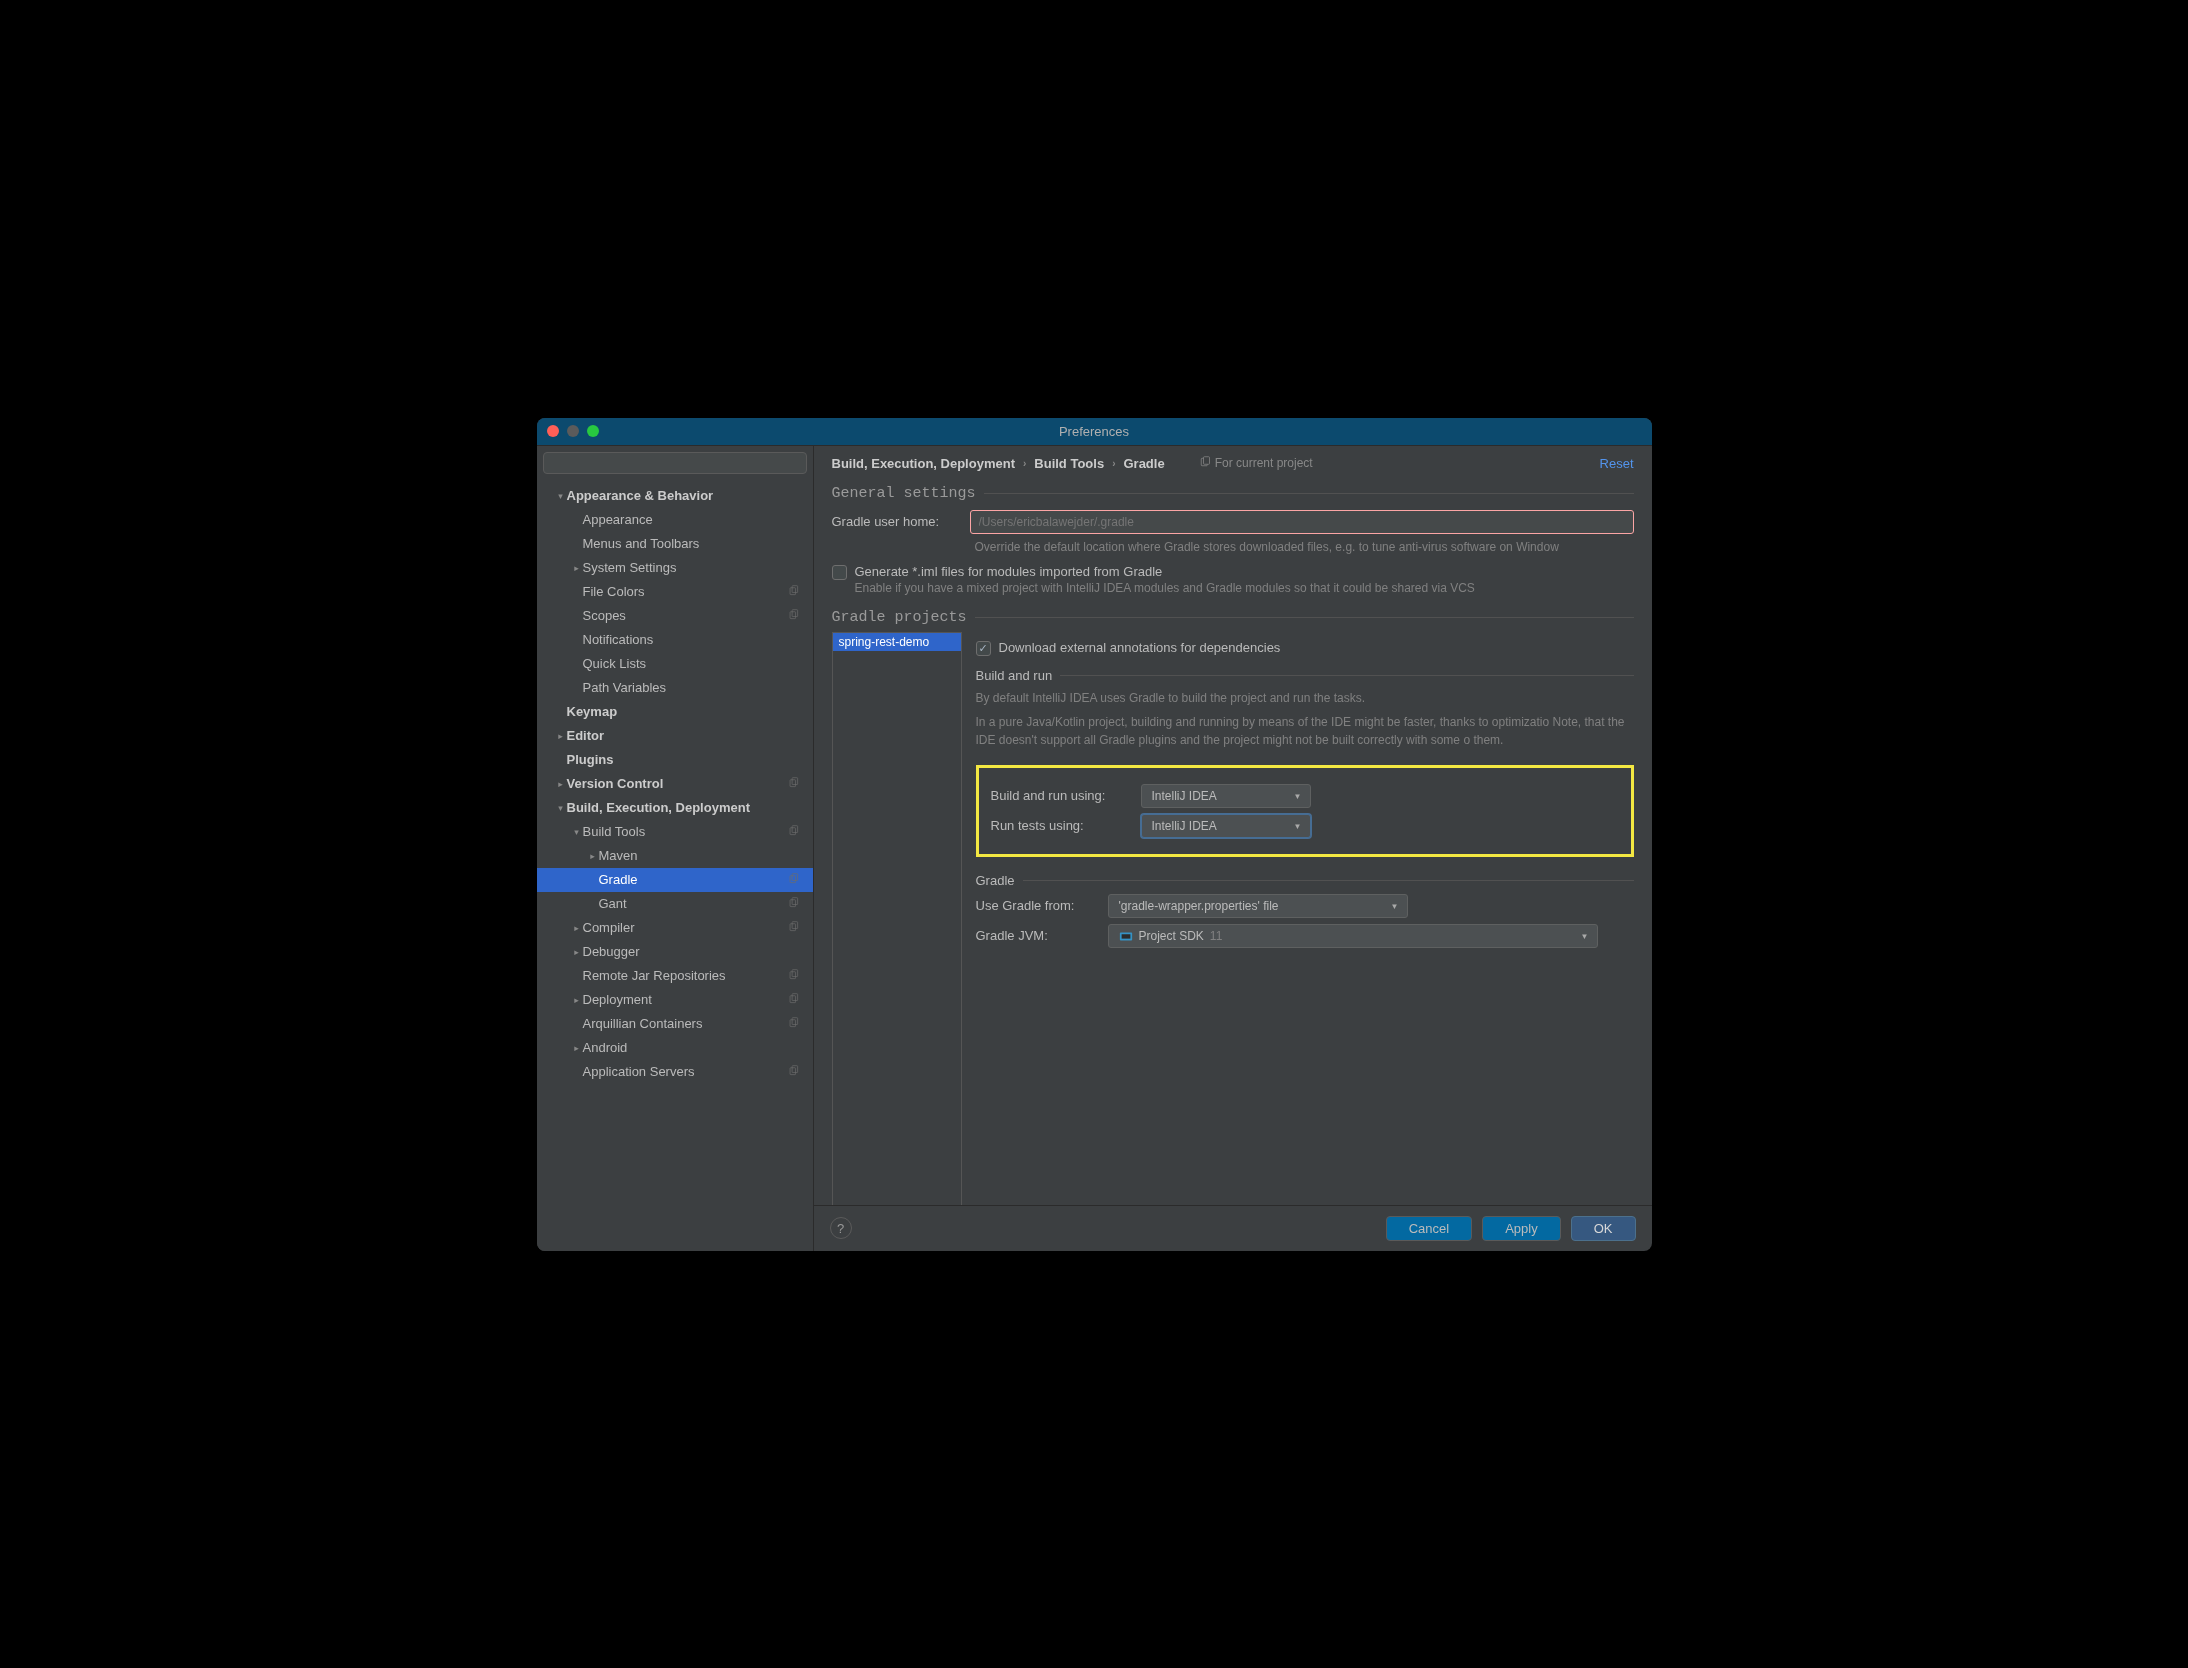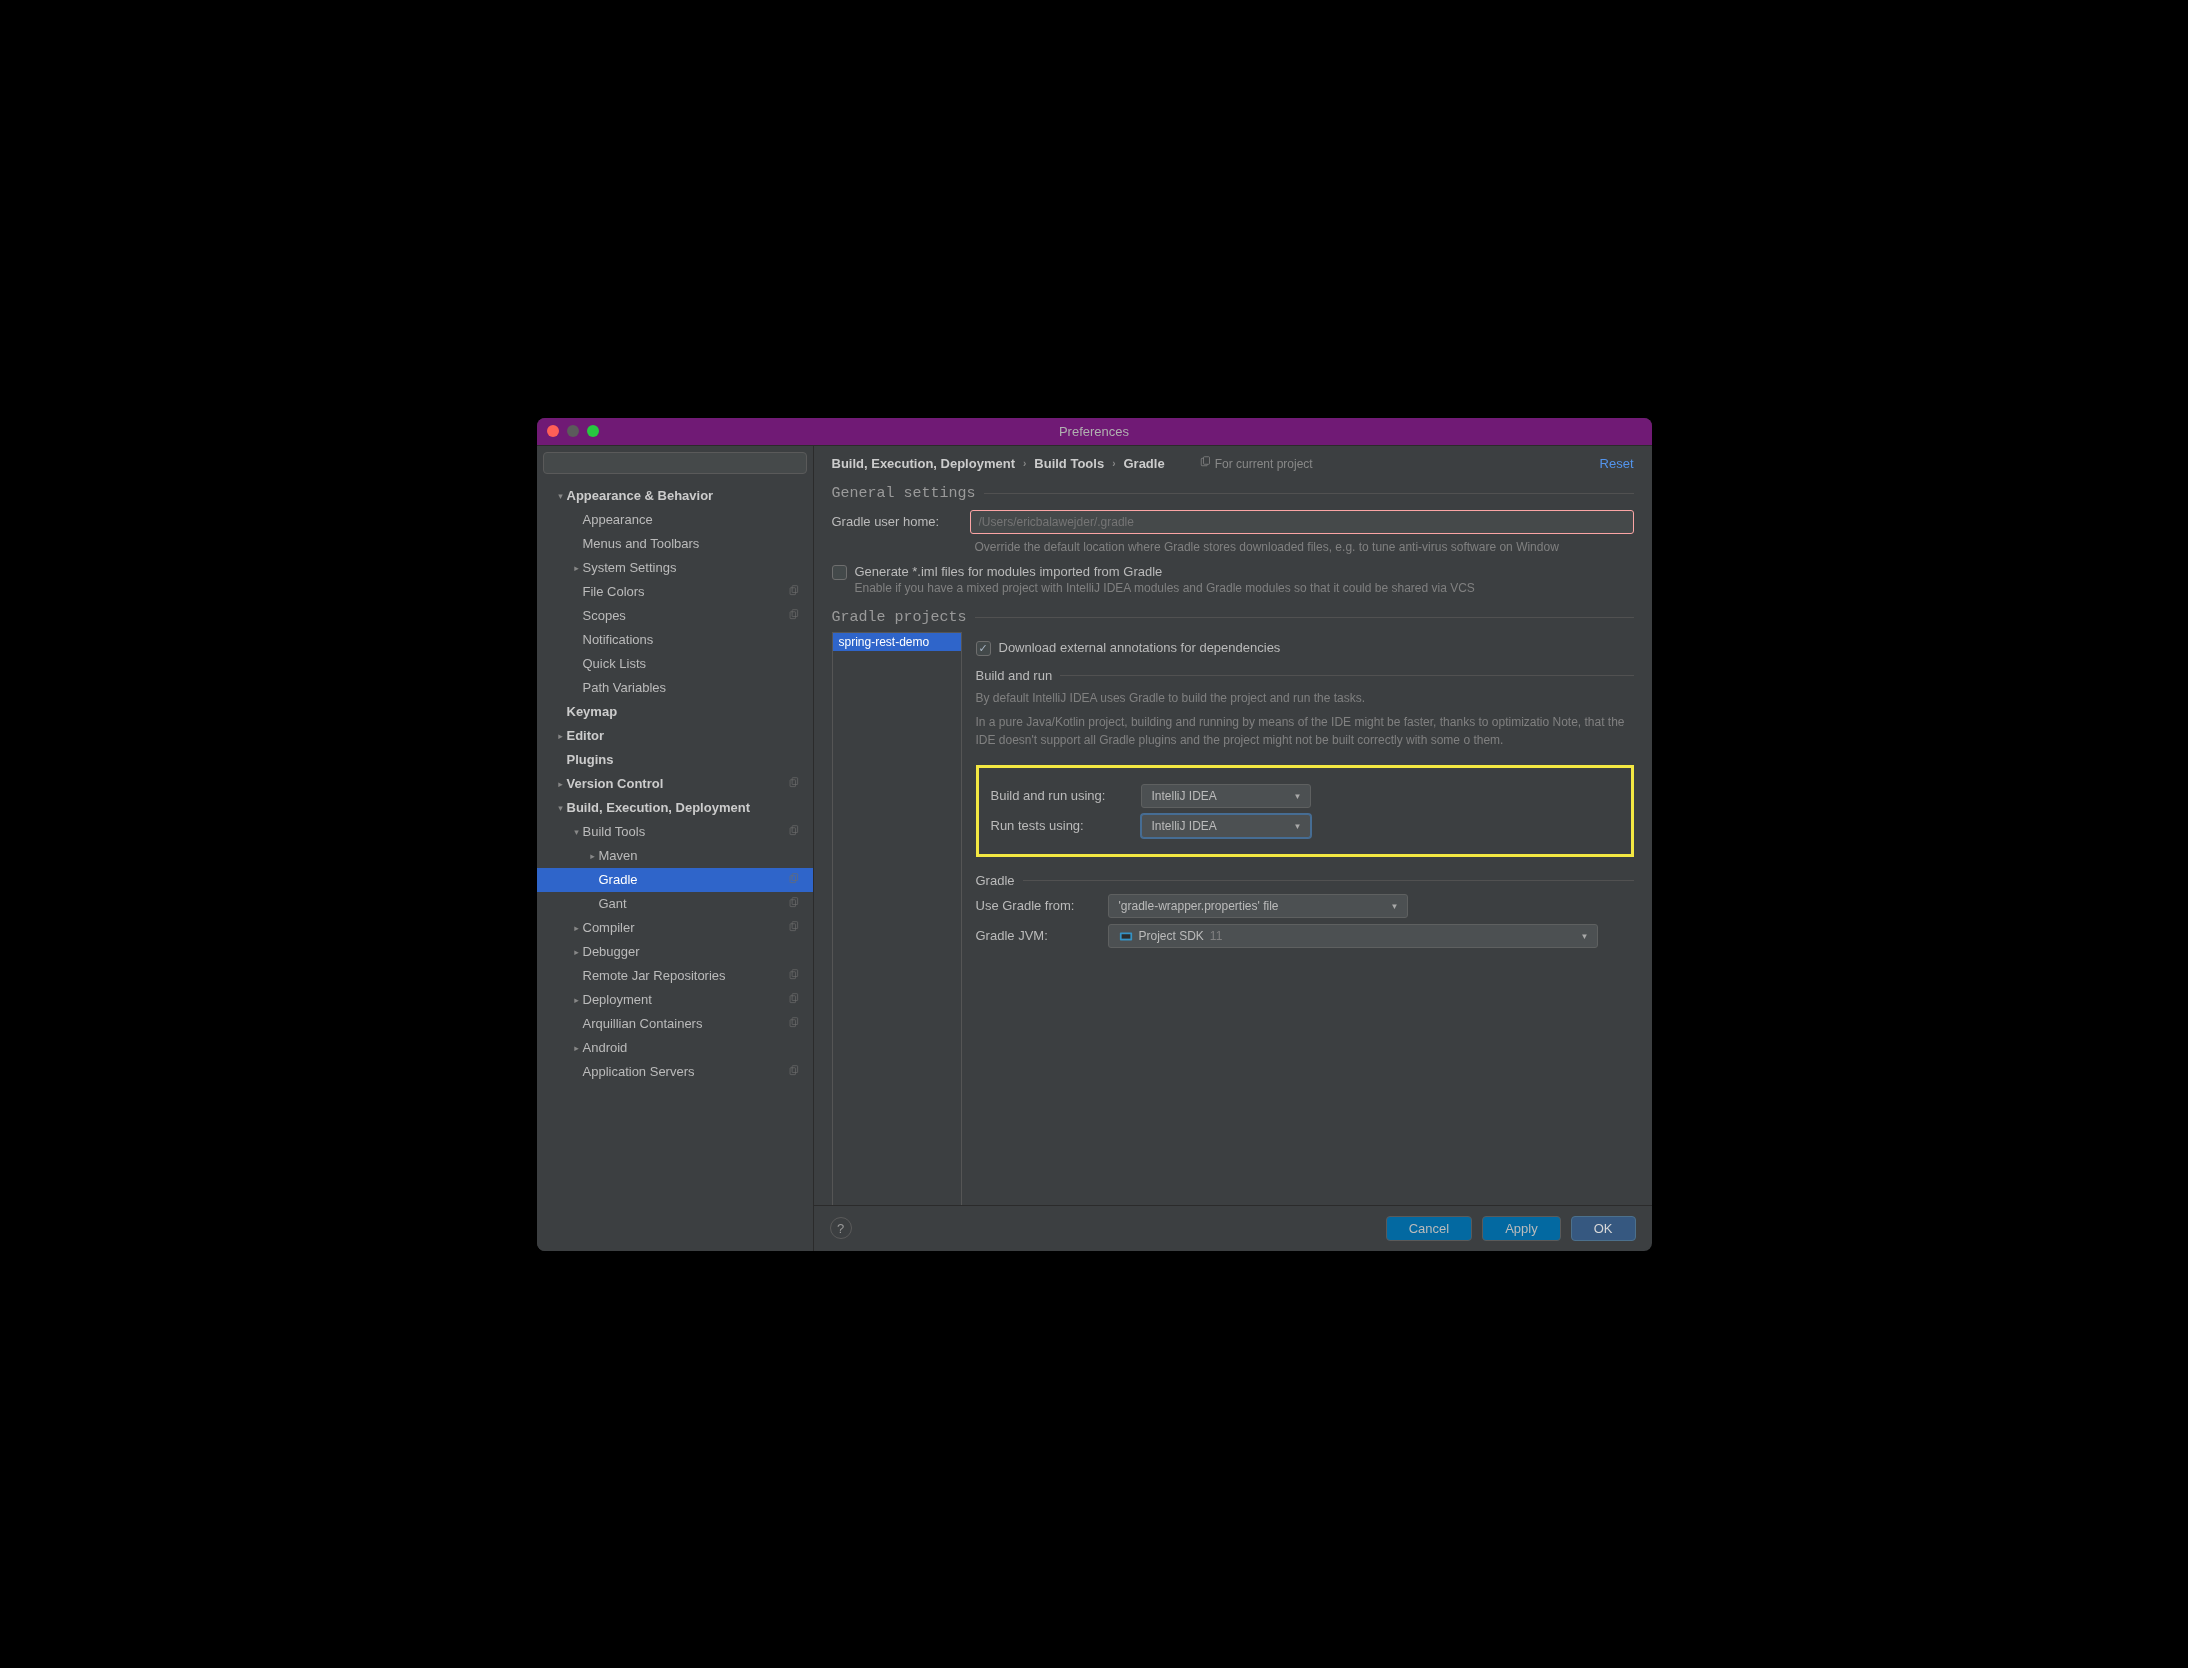--- a/index.html
+++ b/index.html
@@ -29,7 +29,7 @@
   align-items: center;
   padding: 0 10px;
   position: relative;
-  background: #701a75;
+  background: #0c4a6e;
   border-bottom: 1px solid #2b2b2b;
 }
 .traffic { display: flex; gap: 8px; }

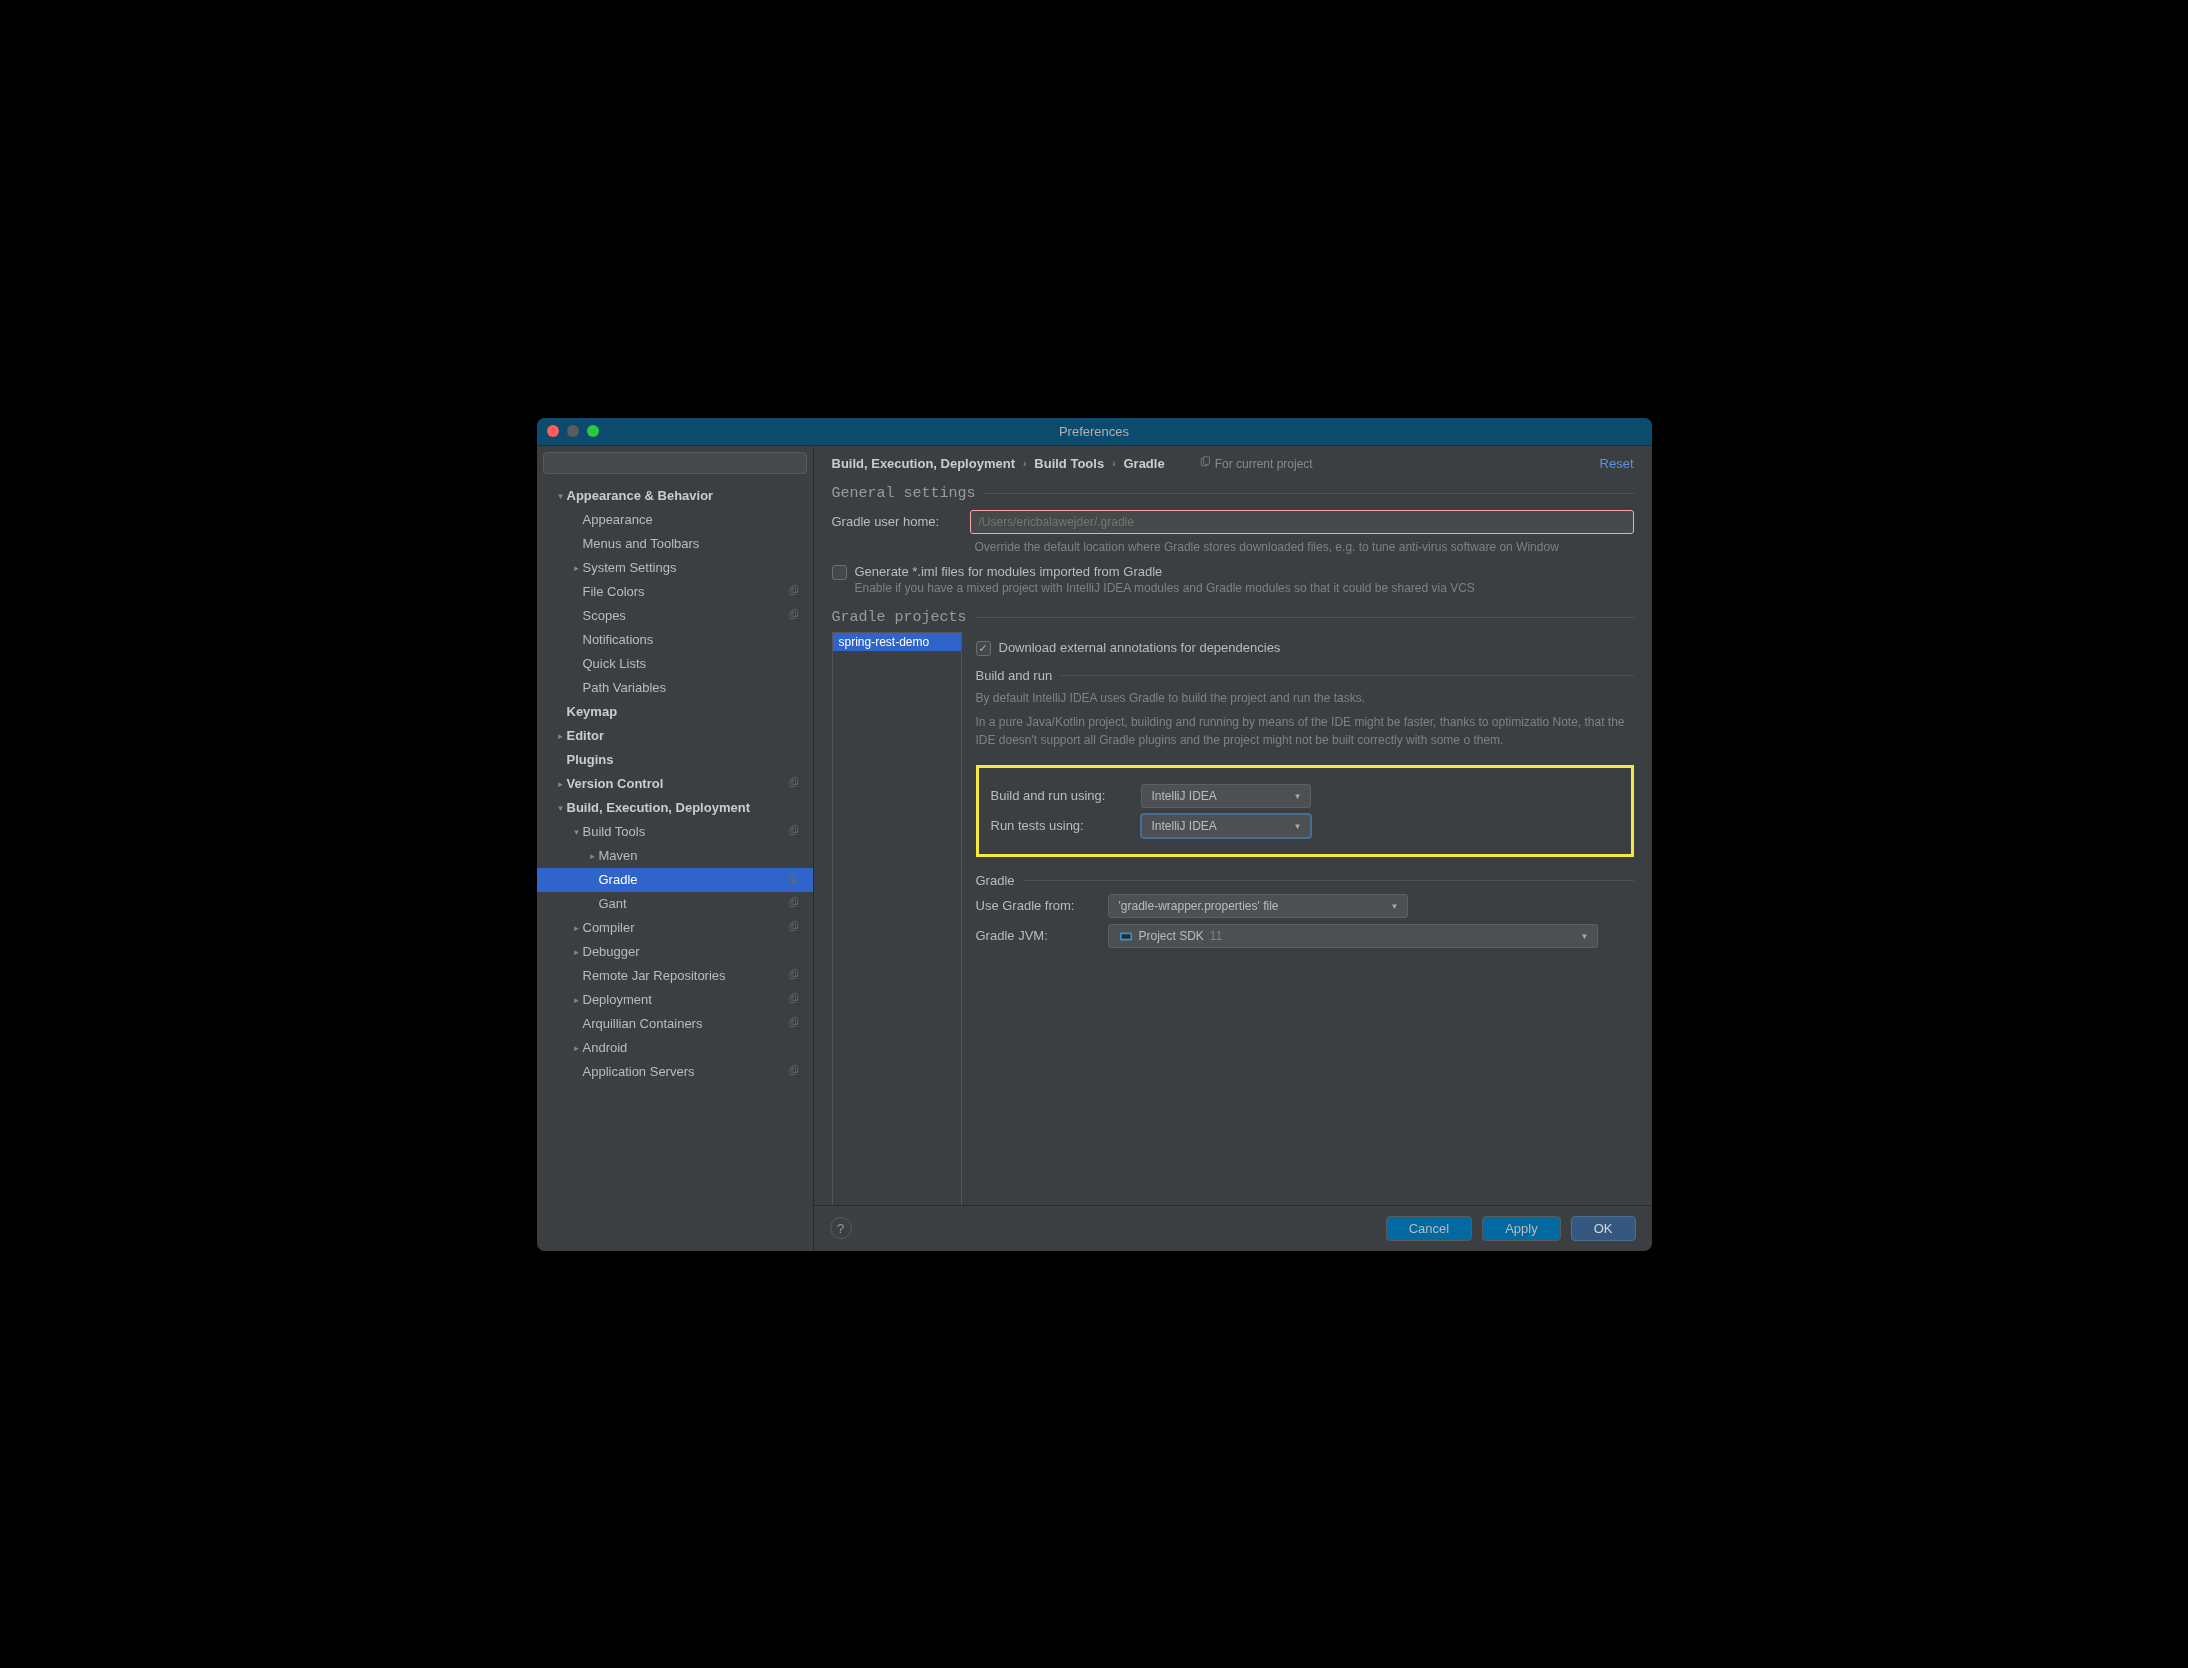--- a/index.html
+++ b/index.html
@@ -114,7 +114,7 @@
 .bc-sep { color: #888; font-size: 10px; }
 .scope {
   color: #888; font-size: 12px;
-  display: flex; align-items: flex-end; gap: 4px;
+  display: flex; align-items: center; gap: 4px;
   margin-left: 24px;
 }
 .reset {

